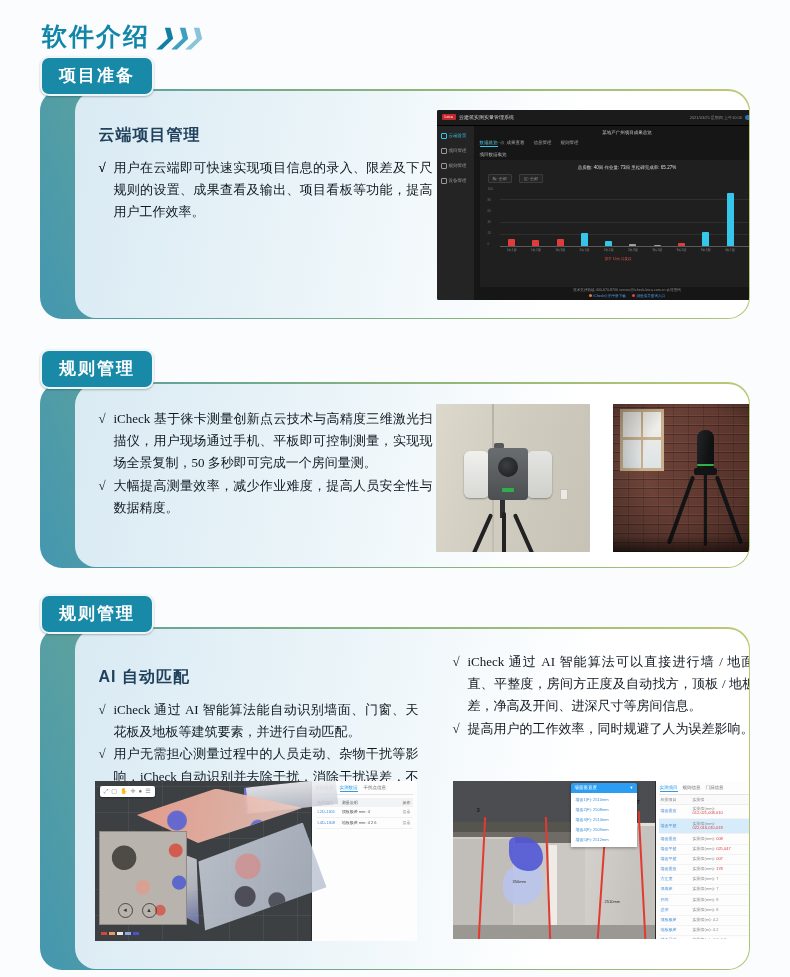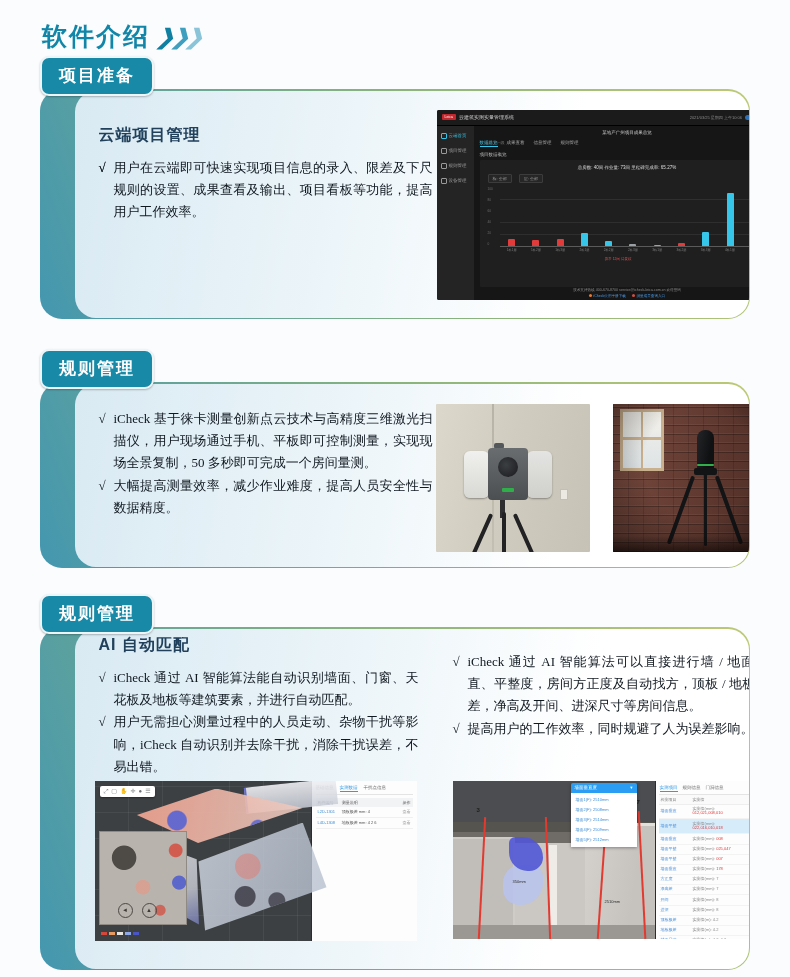--- a/index.html
+++ b/index.html
@@ -409,7 +409,7 @@
     <div class="card" style="height:343px">
       <div class="card-in">
 
-        <div class="abs" style="left:24px;top:6px;width:320px">
+        <div class="abs" style="left:24px;top:38px;width:320px">
           <div class="blk-h">AI 自动匹配</div>
           <div class="bullet"><span class="mk">√</span><span>iCheck 通过 AI 智能算法能自动识别墙面、门窗、天花板及地板等建筑要素，并进行自动匹配。</span></div>
           <div class="bullet"><span class="mk">√</span><span>用户无需担心测量过程中的人员走动、杂物干扰等影响，iCheck 自动识别并去除干扰，消除干扰误差，不易出错。</span></div>

